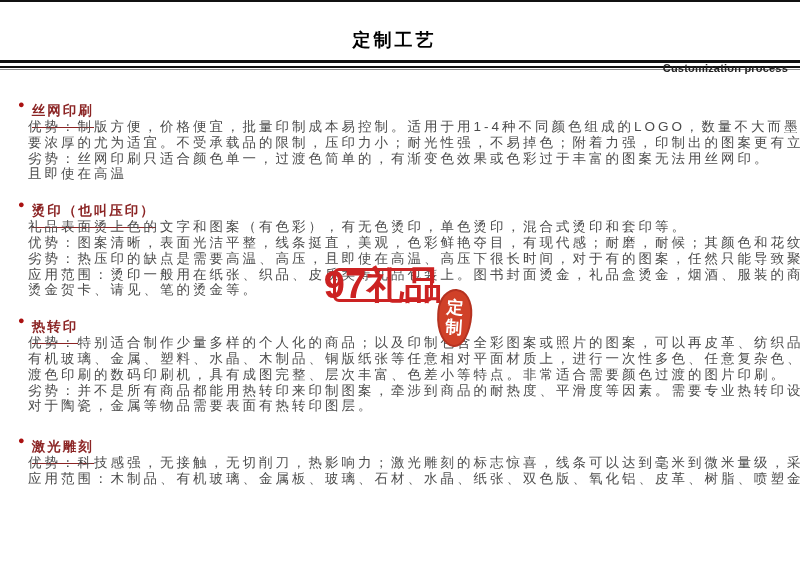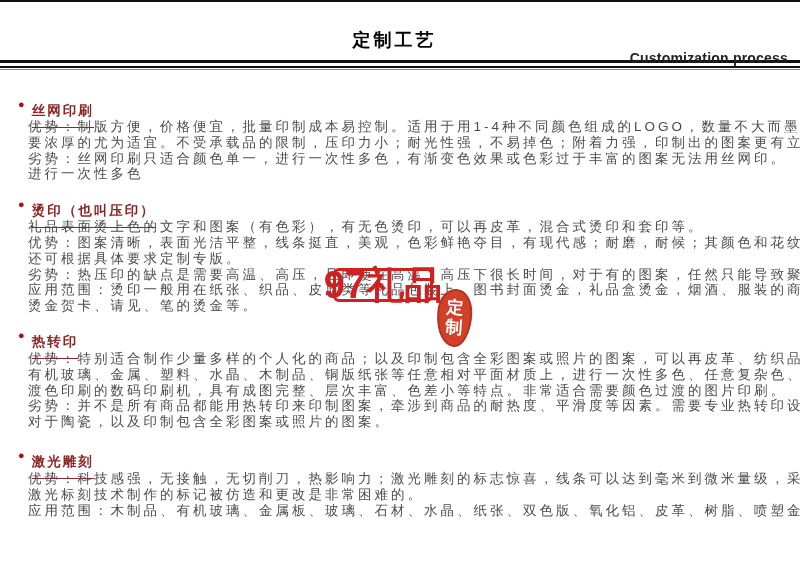--- a/index.html
+++ b/index.html
@@ -23,8 +23,8 @@
   .doc-subtitle{
     position:absolute;
     right:12px;
-    top:22px;
-    font-size:14px;
+    top:34px;
+    font-size:11px;
     font-weight:bold;
     color:#222;
     letter-spacing:0.2px;

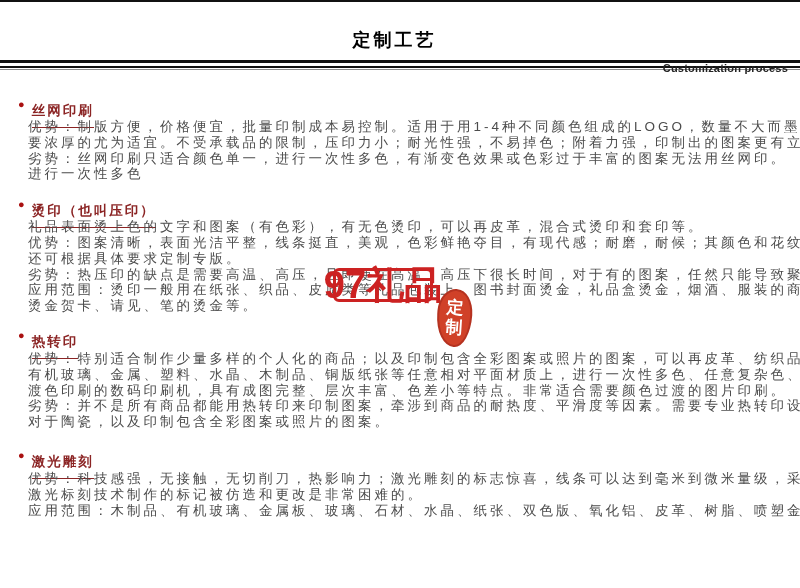--- a/index.html
+++ b/index.html
@@ -129,7 +129,7 @@
     <div class="sec-body">
           <div class="line">优势：制版方便，价格便宜，批量印制成本易控制。适用于用1-4种不同颜色组成的LOGO，数量不大而墨色需</div>
           <div class="line">要浓厚的尤为适宜。不受承载品的限制，压印力小；耐光性强，不易掉色；附着力强，印制出的图案更有立体感。</div>
-          <div class="line">劣势：丝网印刷只适合颜色单一，进行一次性多色，有渐变色效果或色彩过于丰富的图案无法用丝网印。</div>
+          <div class="line">劣势：丝网印刷只适合颜色单一，过渡色简单的，有渐变色效果或色彩过于丰富的图案无法用丝网印。</div>
           <div class="line">进行一次性多色</div>
         </div>
   </section>

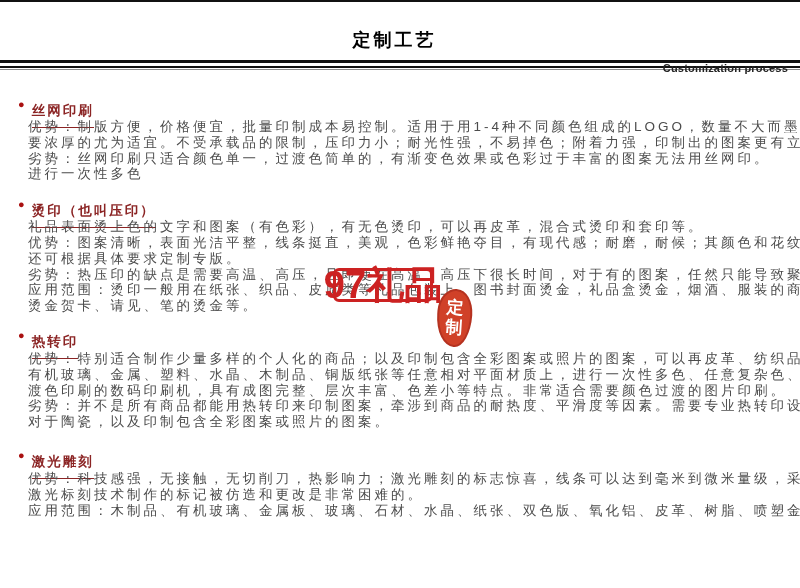--- a/index.html
+++ b/index.html
@@ -130,7 +130,7 @@
           <div class="line">优势：制版方便，价格便宜，批量印制成本易控制。适用于用1-4种不同颜色组成的LOGO，数量不大而墨色需</div>
           <div class="line">要浓厚的尤为适宜。不受承载品的限制，压印力小；耐光性强，不易掉色；附着力强，印制出的图案更有立体感。</div>
           <div class="line">劣势：丝网印刷只适合颜色单一，过渡色简单的，有渐变色效果或色彩过于丰富的图案无法用丝网印。</div>
-          <div class="line">进行一次性多色</div>
+          <div class="line">且即使在高温</div>
         </div>
   </section>
 

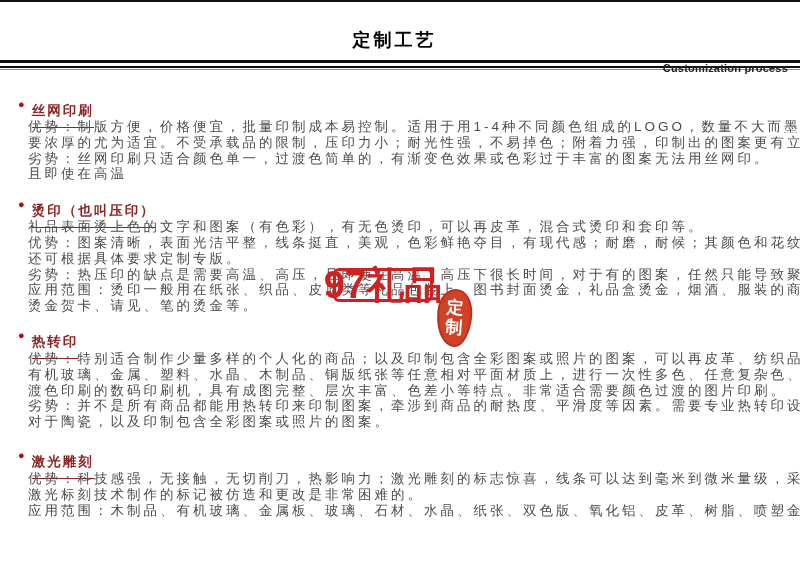--- a/index.html
+++ b/index.html
@@ -140,7 +140,7 @@
       <span class="sec-title">烫印（也叫压印）</span>
     </div>
     <div class="sec-body">
-          <div class="line">礼品表面烫上色的文字和图案（有色彩），有无色烫印，可以再皮革，混合式烫印和套印等。</div>
+          <div class="line">礼品表面烫上色的文字和图案（有色彩），有无色烫印，单色烫印，混合式烫印和套印等。</div>
           <div class="line">优势：图案清晰，表面光洁平整，线条挺直，美观，色彩鲜艳夺目，有现代感；耐磨，耐候；其颜色和花纹之多，</div>
           <div class="line">还可根据具体要求定制专版。</div>
           <div class="line">劣势：热压印的缺点是需要高温、高压，且即使在高温、高压下很长时间，对于有的图案，任然只能导致聚合</div>

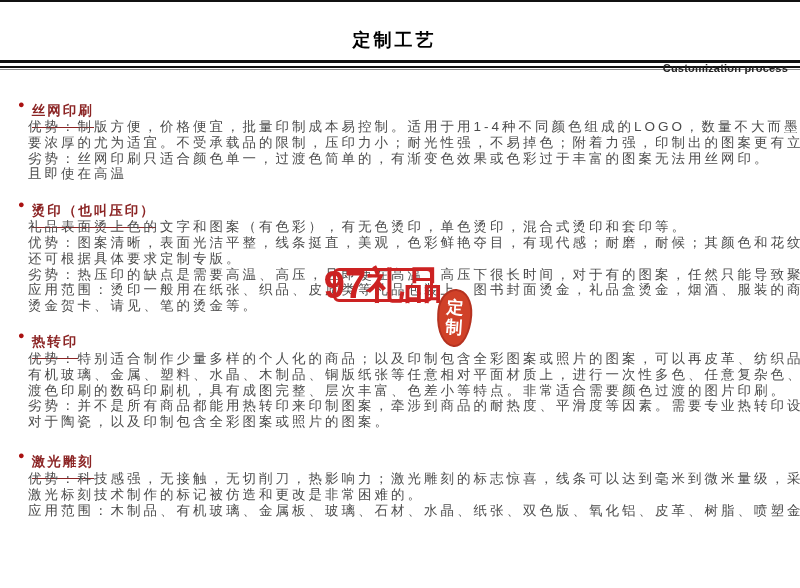--- a/index.html
+++ b/index.html
@@ -142,7 +142,6 @@
     <div class="sec-body">
           <div class="line">礼品表面烫上色的文字和图案（有色彩），有无色烫印，单色烫印，混合式烫印和套印等。</div>
           <div class="line">优势：图案清晰，表面光洁平整，线条挺直，美观，色彩鲜艳夺目，有现代感；耐磨，耐候；其颜色和花纹之多，</div>
-          <div class="line">还可根据具体要求定制专版。</div>
           <div class="line">劣势：热压印的缺点是需要高温、高压，且即使在高温、高压下很长时间，对于有的图案，任然只能导致聚合</div>
           <div class="line">应用范围：烫印一般用在纸张、织品、皮质类等礼品包装上。图书封面烫金，礼品盒烫金，烟酒、服装的商标和盒的</div>
           <div class="line">烫金贺卡、请见、笔的烫金等。</div>

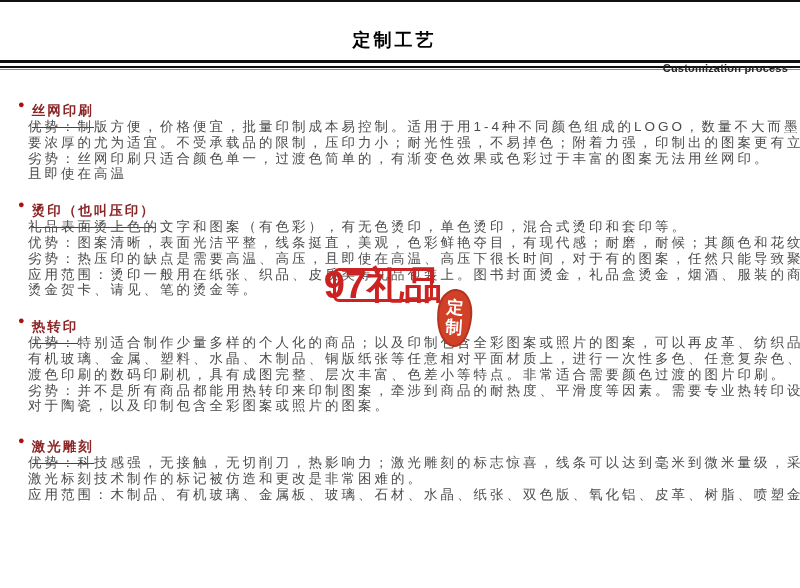--- a/index.html
+++ b/index.html
@@ -158,7 +158,7 @@
           <div class="line">有机玻璃、金属、塑料、水晶、木制品、铜版纸张等任意相对平面材质上，进行一次性多色、任意复杂色、过</div>
           <div class="line">渡色印刷的数码印刷机，具有成图完整、层次丰富、色差小等特点。非常适合需要颜色过渡的图片印刷。</div>
           <div class="line">劣势：并不是所有商品都能用热转印来印制图案，牵涉到商品的耐热度、平滑度等因素。需要专业热转印设备，</div>
-          <div class="line">对于陶瓷，以及印制包含全彩图案或照片的图案。</div>
+          <div class="line">对于陶瓷，金属等物品需要表面有热转印图层。</div>
         </div>
   </section>
 

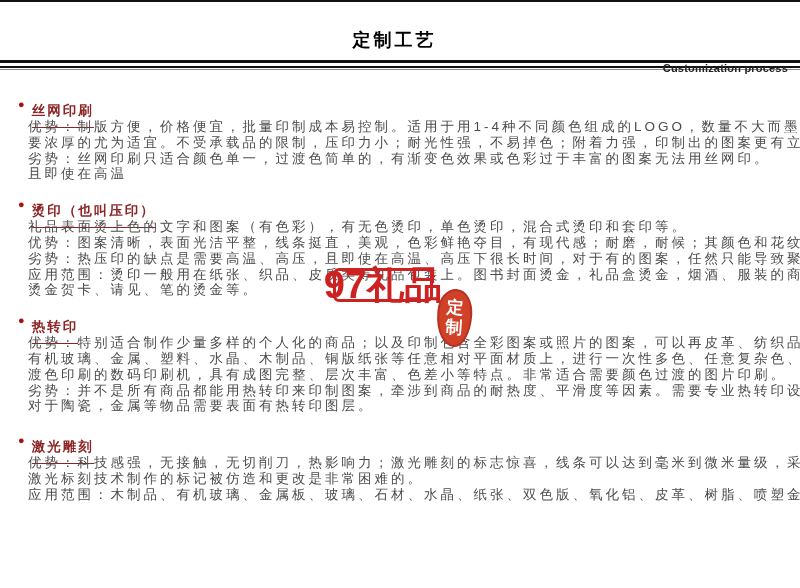--- a/index.html
+++ b/index.html
@@ -169,7 +169,6 @@
     </div>
     <div class="sec-body">
           <div class="line">优势：科技感强，无接触，无切削刀，热影响力；激光雕刻的标志惊喜，线条可以达到毫米到微米量级，采用</div>
-          <div class="line">激光标刻技术制作的标记被仿造和更改是非常困难的。</div>
           <div class="line">应用范围：木制品、有机玻璃、金属板、玻璃、石材、水晶、纸张、双色版、氧化铝、皮革、树脂、喷塑金属等。</div>
         </div>
   </section>

